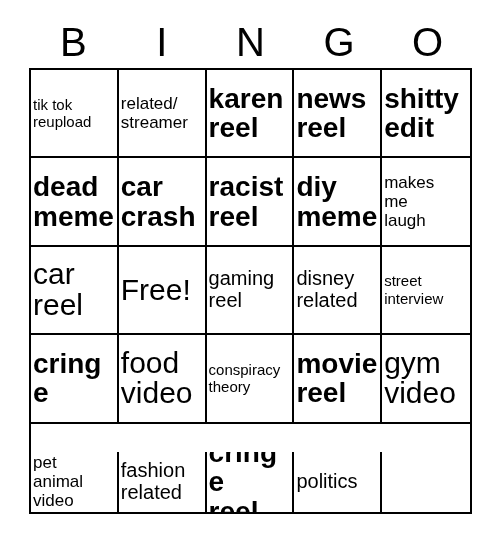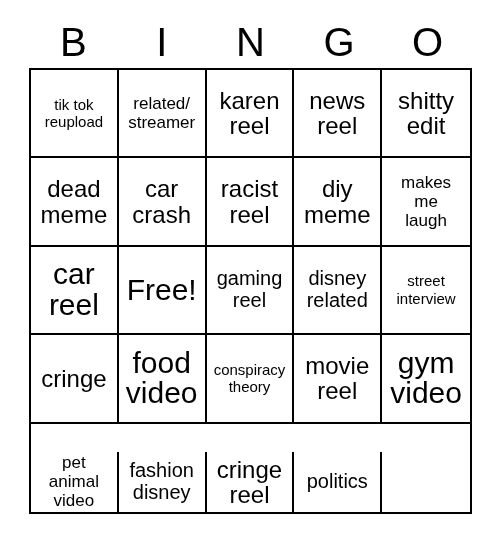--- a/index.html
+++ b/index.html
@@ -64,7 +64,6 @@
     display: flex;
     align-items: center;
     justify-content: center;
-    text-align: center;
     padding: 1px 2px;
     background: #ffffff;
     overflow: hidden;

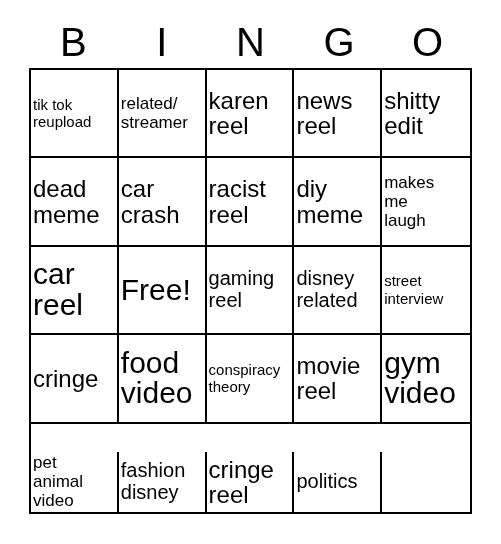--- a/index.html
+++ b/index.html
@@ -84,7 +84,7 @@
   .fs-xs   { font-size: 15px; line-height: 1.18; }
   .fs-sm   { font-size: 17px; line-height: 1.12; }
   .fs-md   { font-size: 20px; line-height: 1.08; }
-  .fs-lg   { font-size: 24px; line-height: 1.05; }
+  .fs-lg   { font-size: 28px; line-height: 1.05; font-weight: bold; }
   .fs-xl   { font-size: 30px; line-height: 1.02; }
 </style>
 </head>

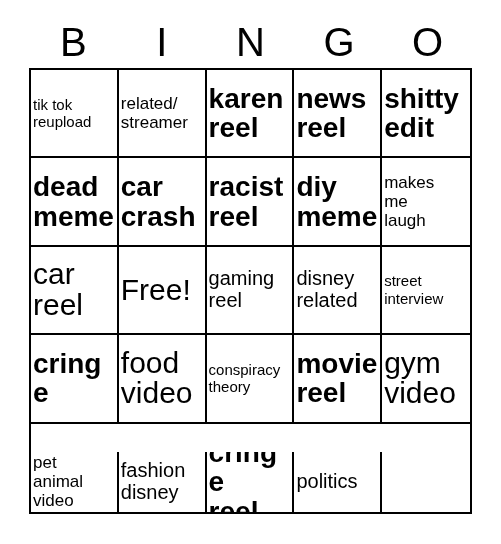--- a/index.html
+++ b/index.html
@@ -191,7 +191,7 @@
       </div>
     <div class="cell">
         <span class="cell-text fs-md">fashion
-disney</span>
+related</span>
       </div>
     <div class="cell">
         <span class="cell-text fs-lg">cringe

